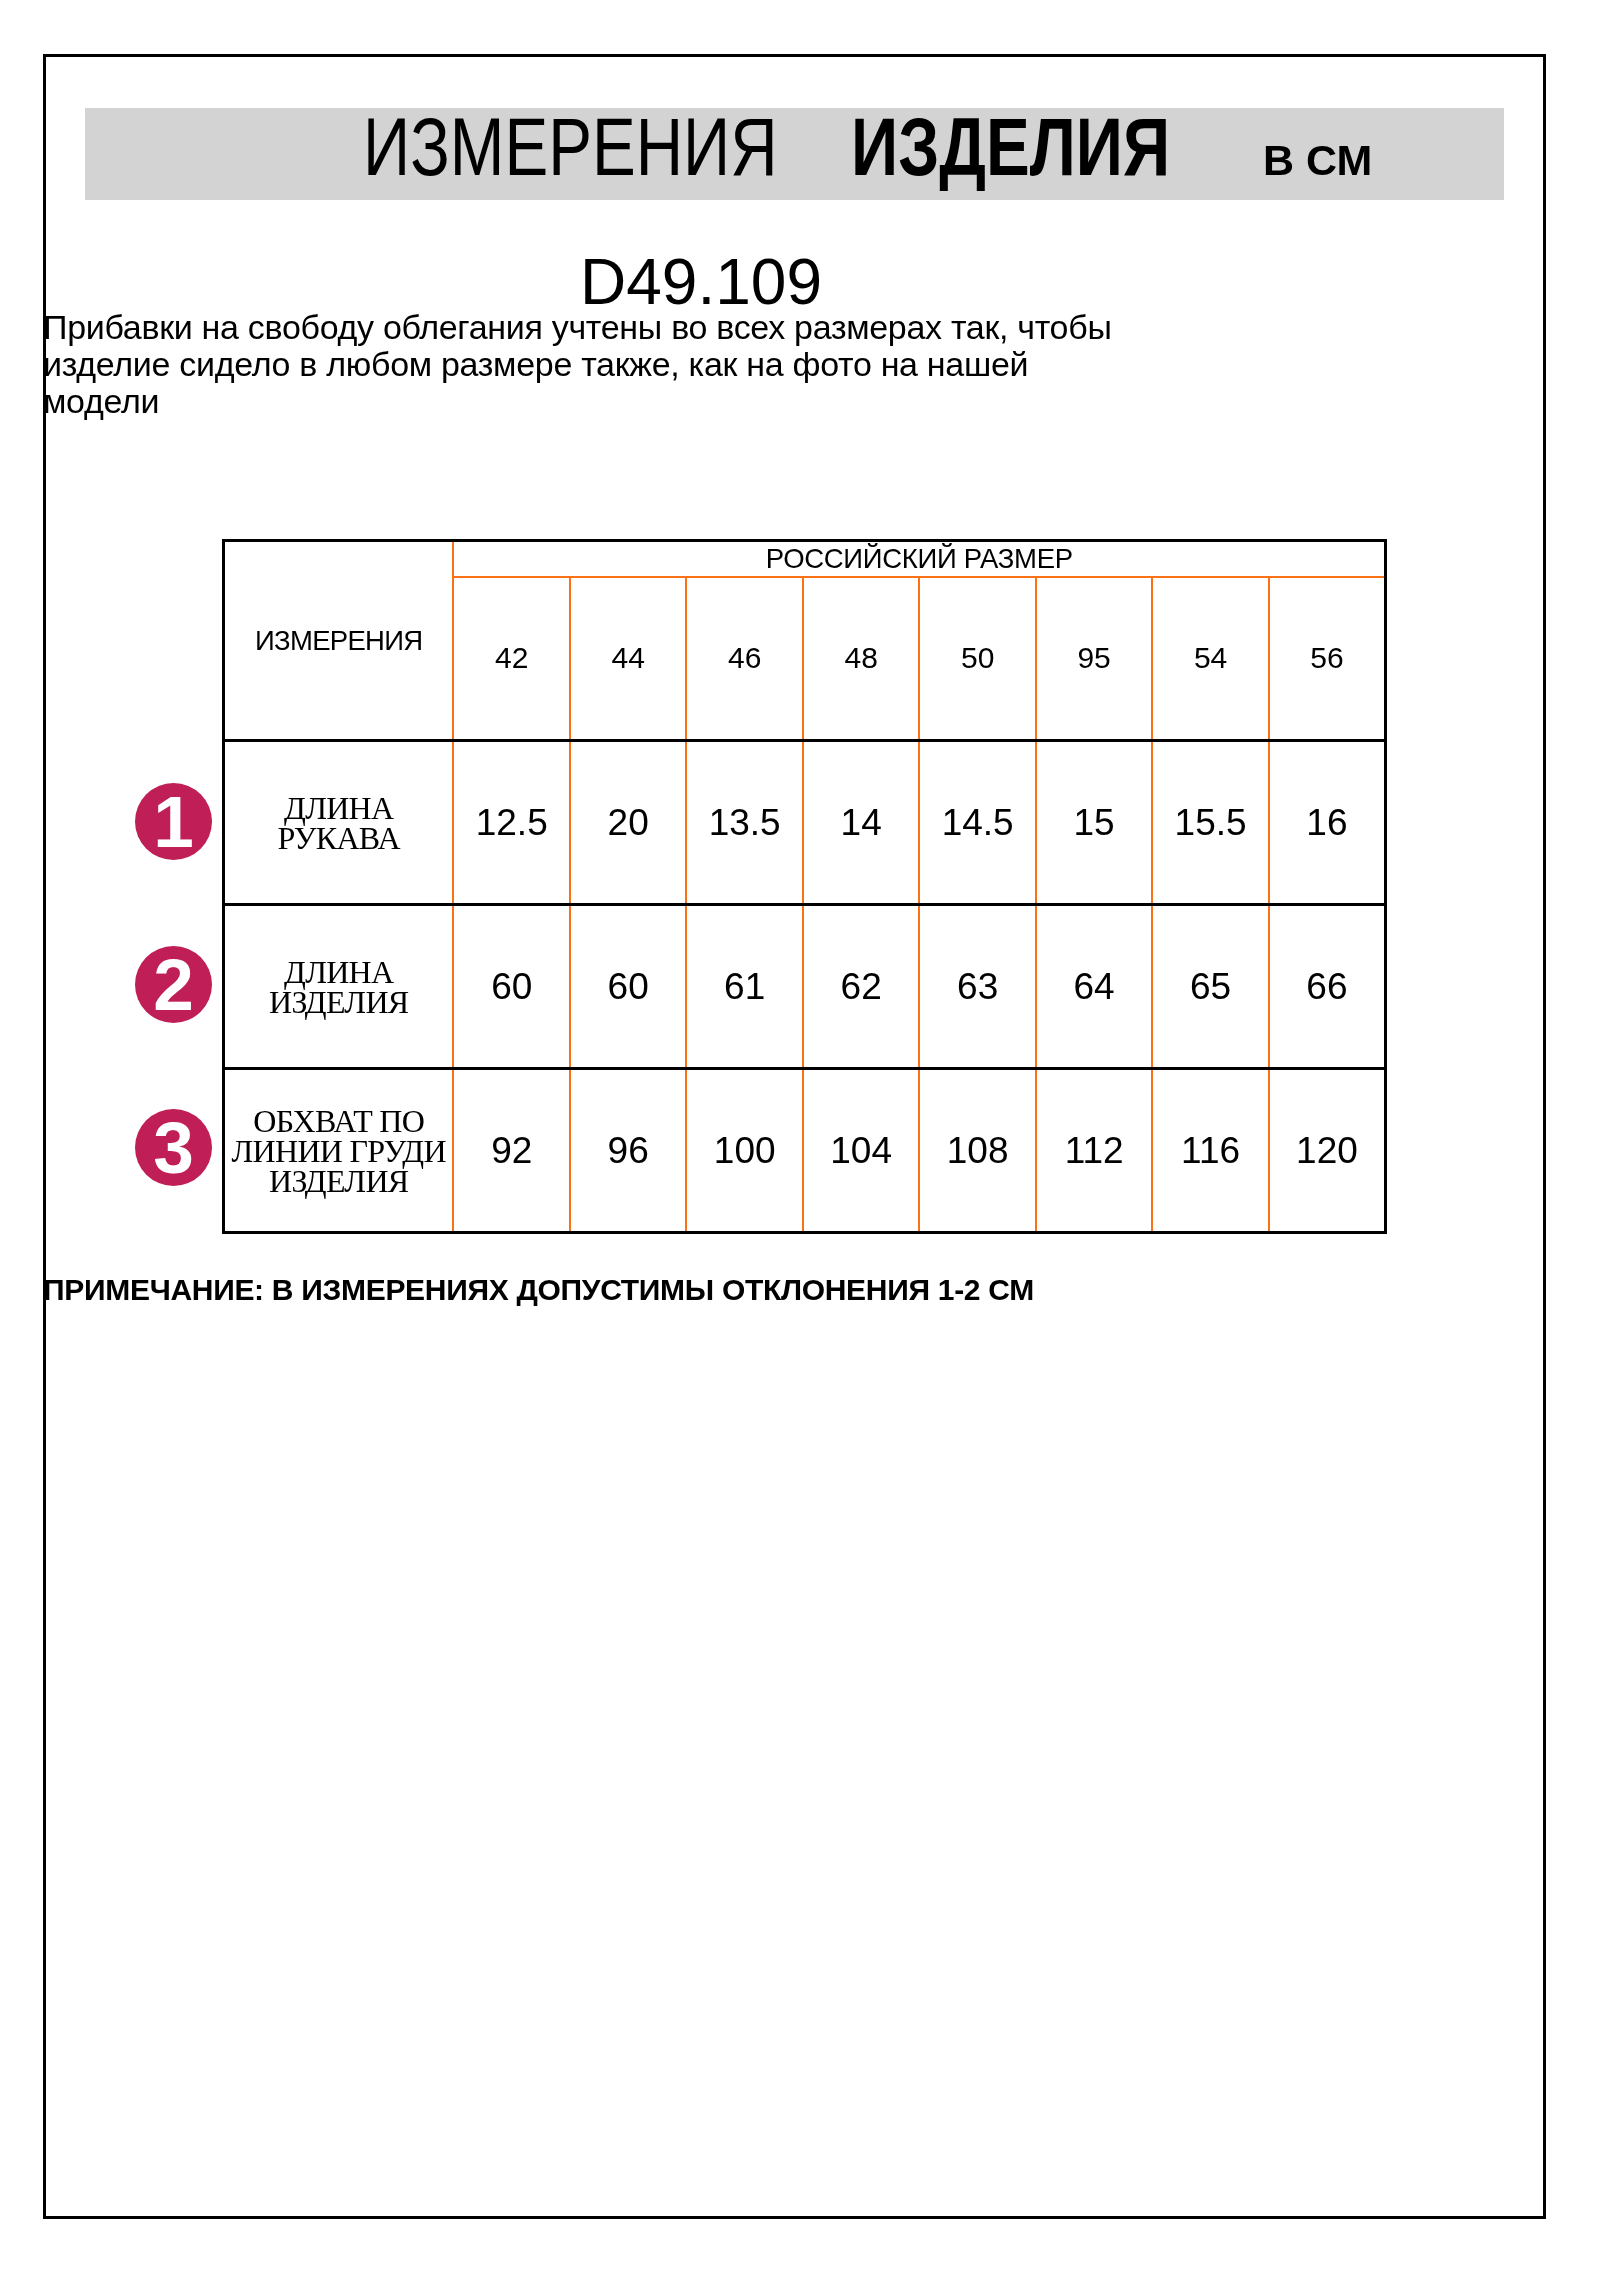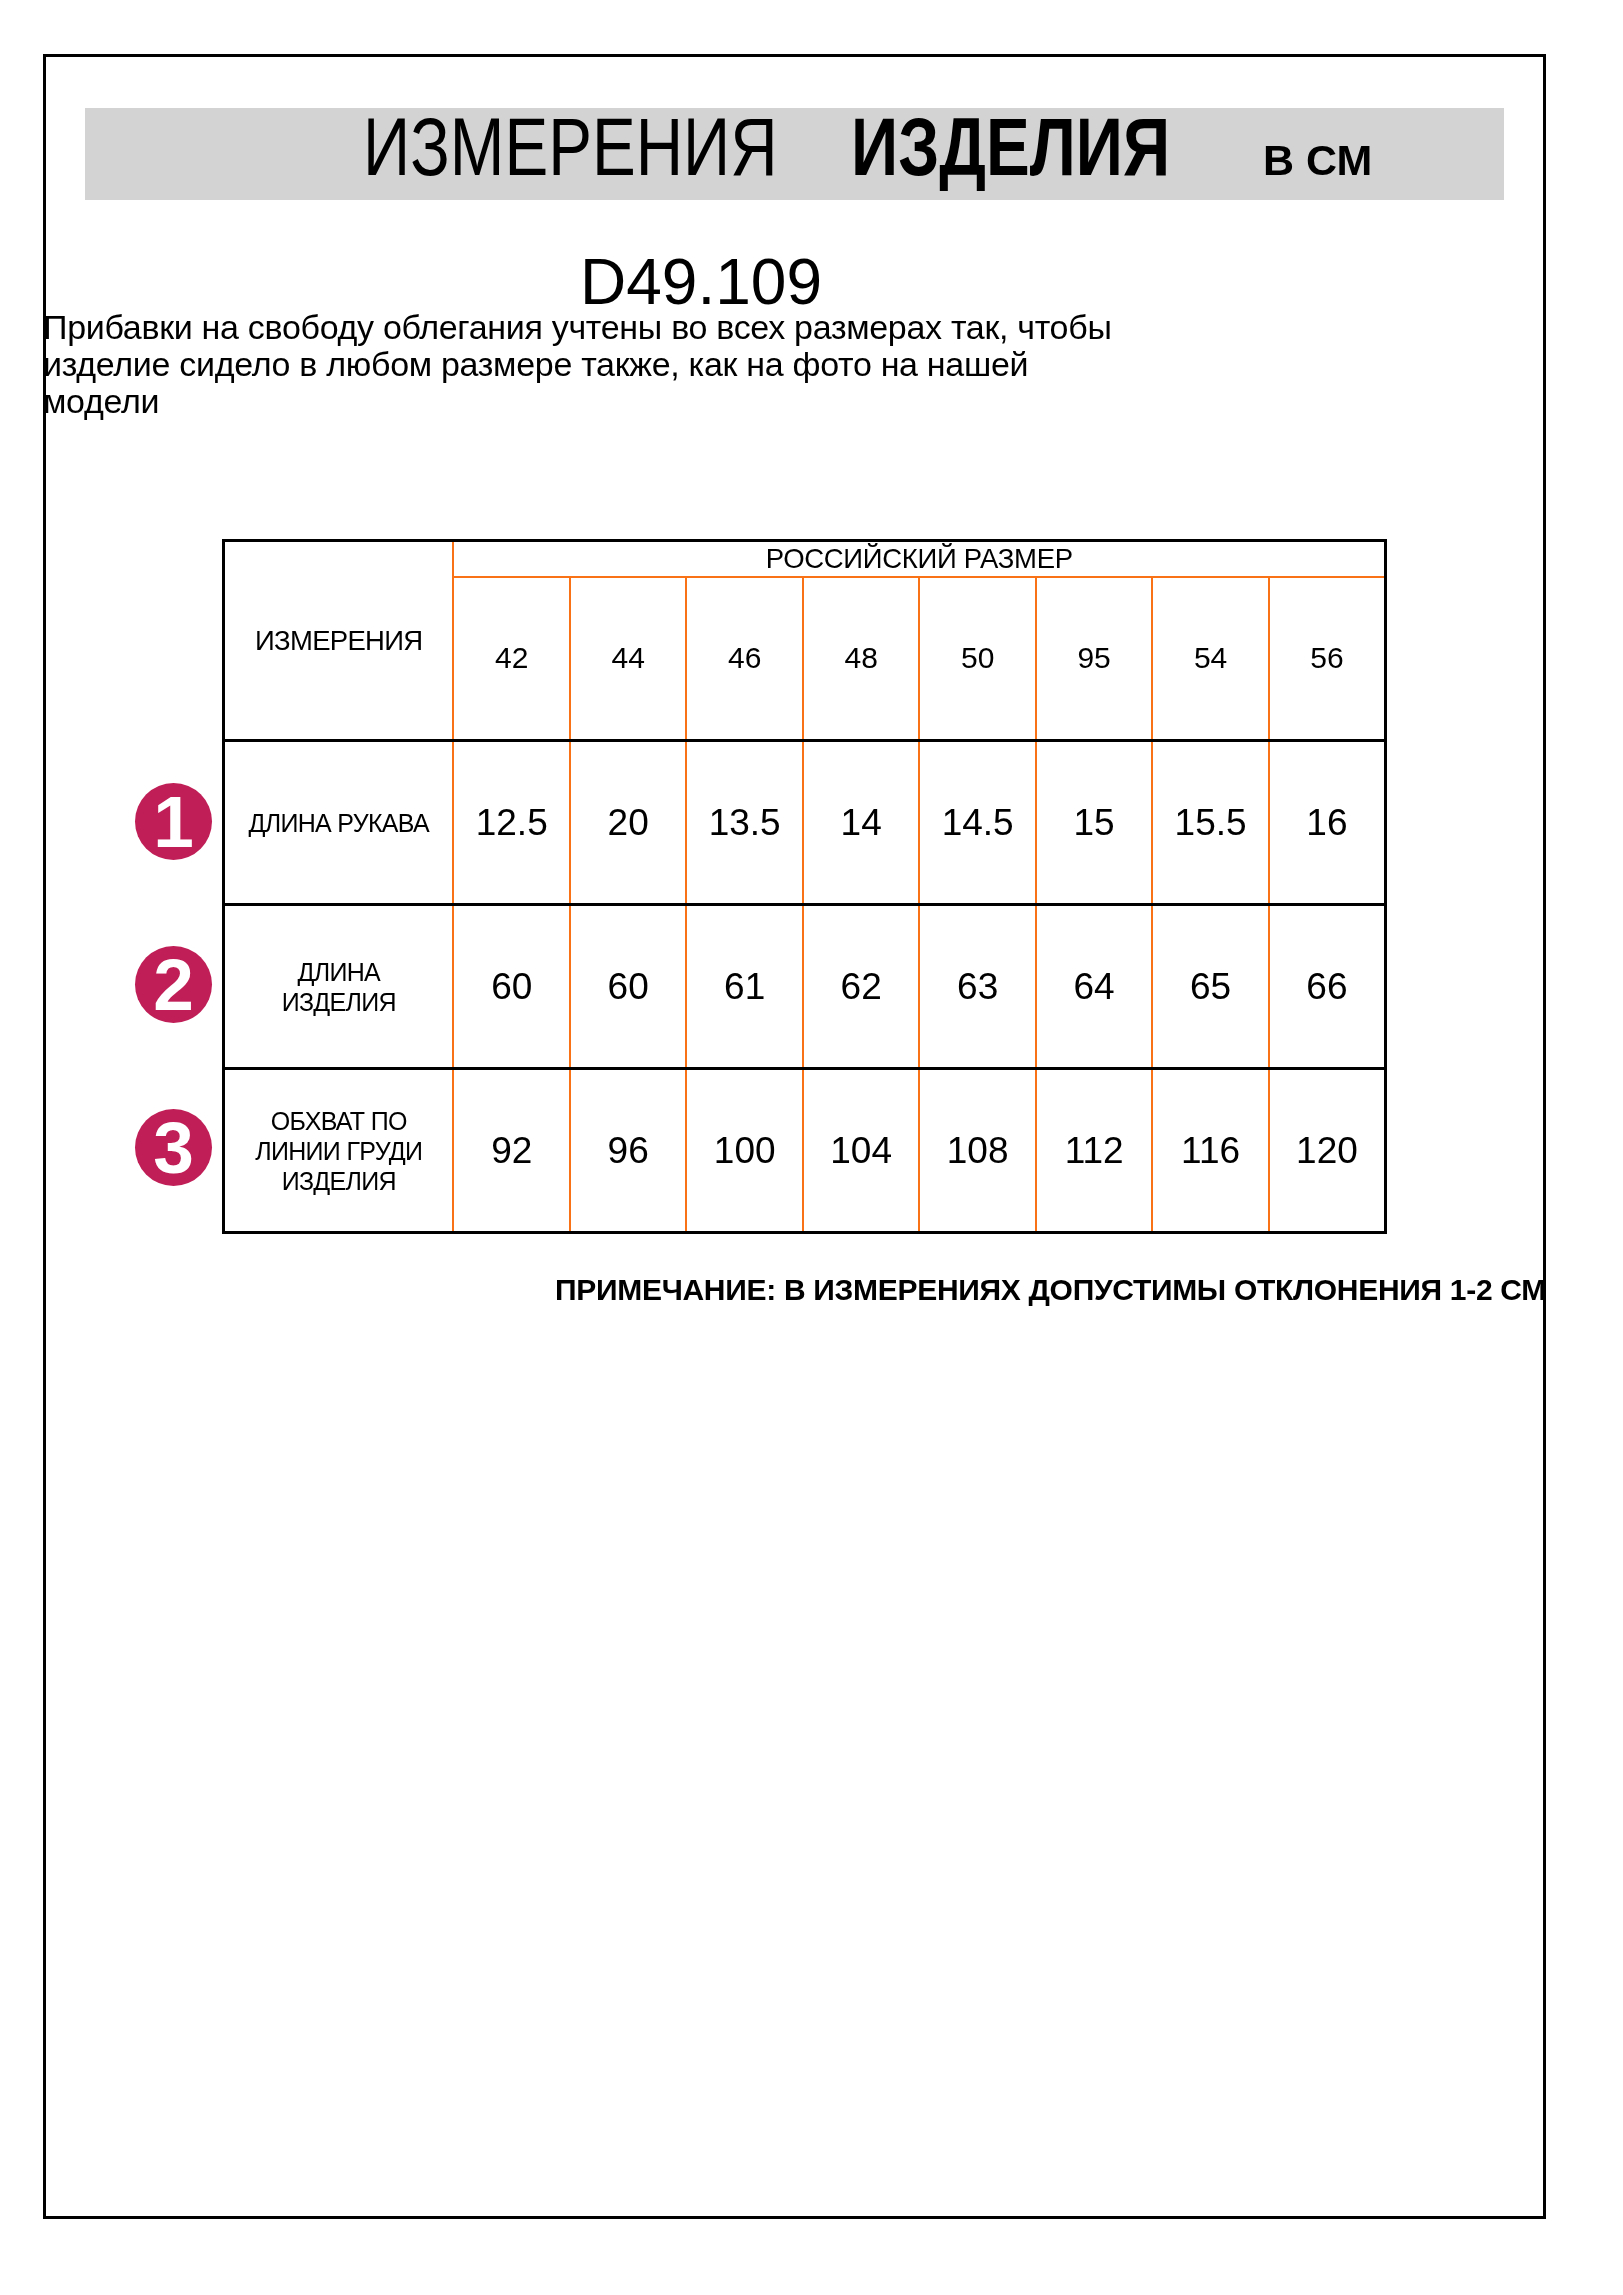--- a/index.html
+++ b/index.html
@@ -115,10 +115,11 @@
     margin-left: 44px;
   }
   .cell-label {
-    font-size: 25px;
+    font-size: 32px;
     line-height: 30px;
     letter-spacing: -0.7px;
     white-space: pre-line;
+    font-family: Liberation Serif, serif;
   }
   .cell-value { font-size: 37px; }
   tr.r-data td { border-top: 3.9px solid #000; }

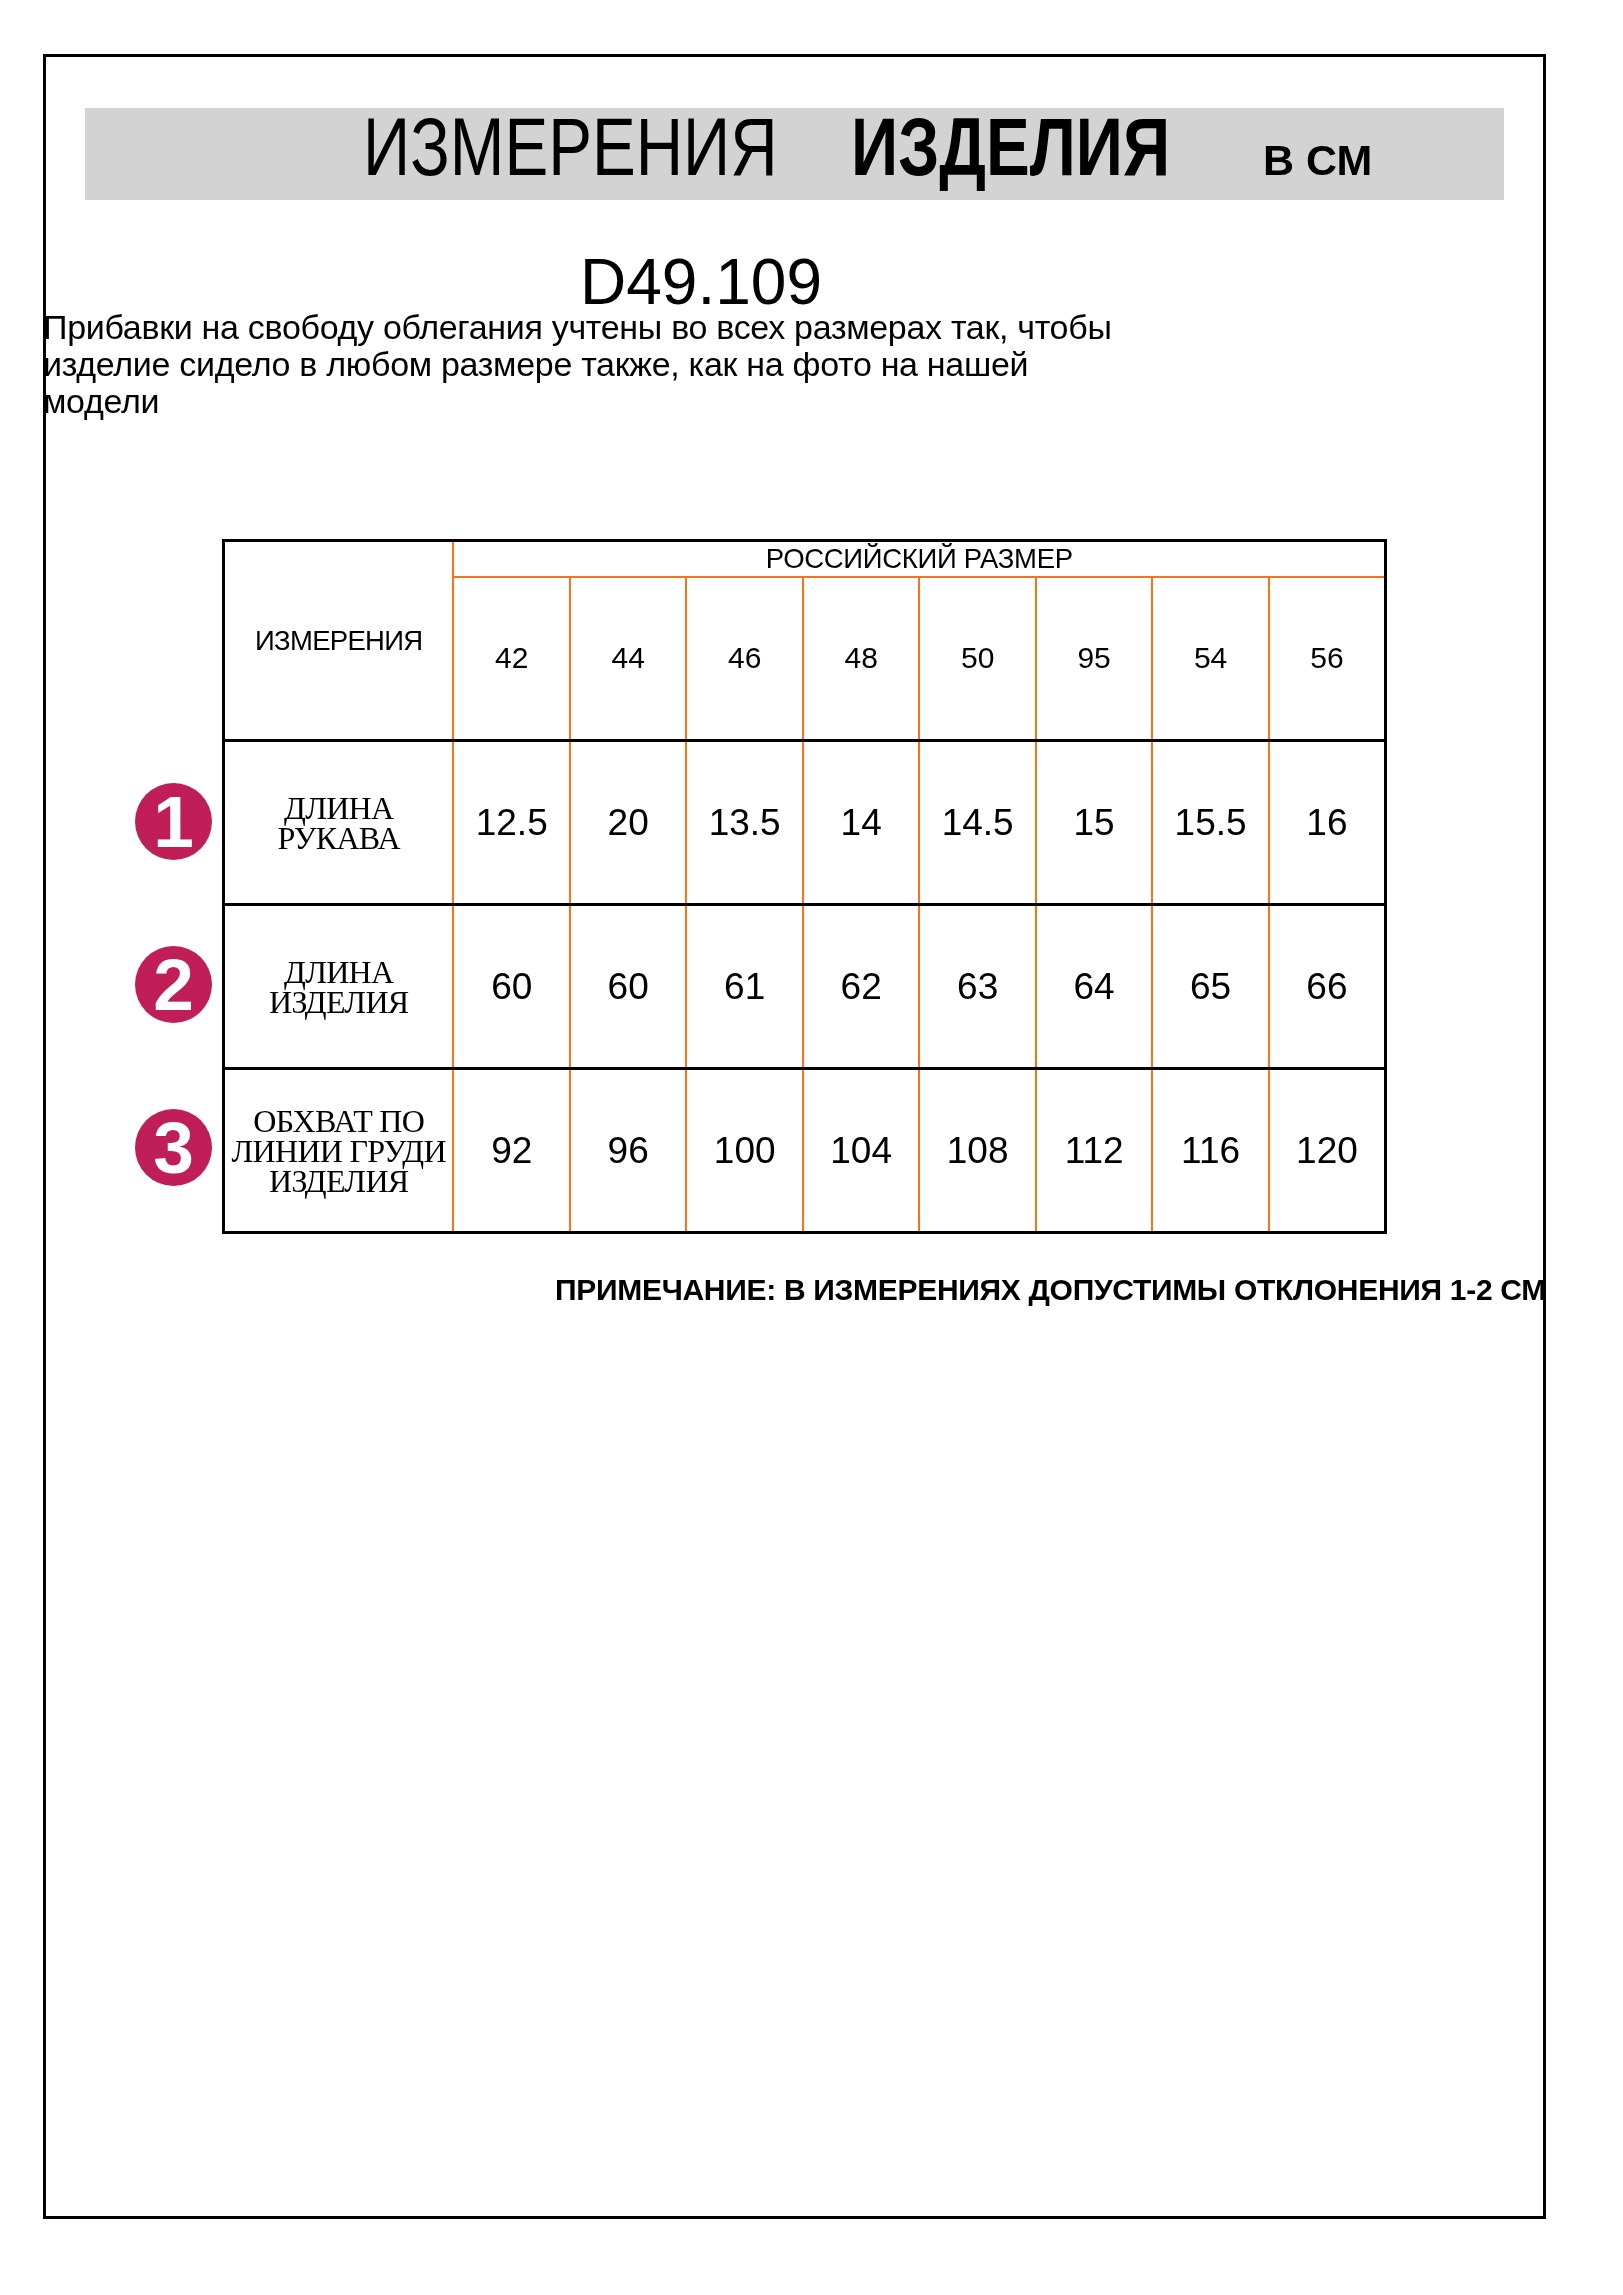--- a/index.html
+++ b/index.html
@@ -149,7 +149,7 @@
     left: 43px;
     top: 1273px;
     width: 1503px;
-    text-align: right;
+    text-align: left;
     font-size: 30px;
     font-weight: 700;
     letter-spacing: -0.3px;

